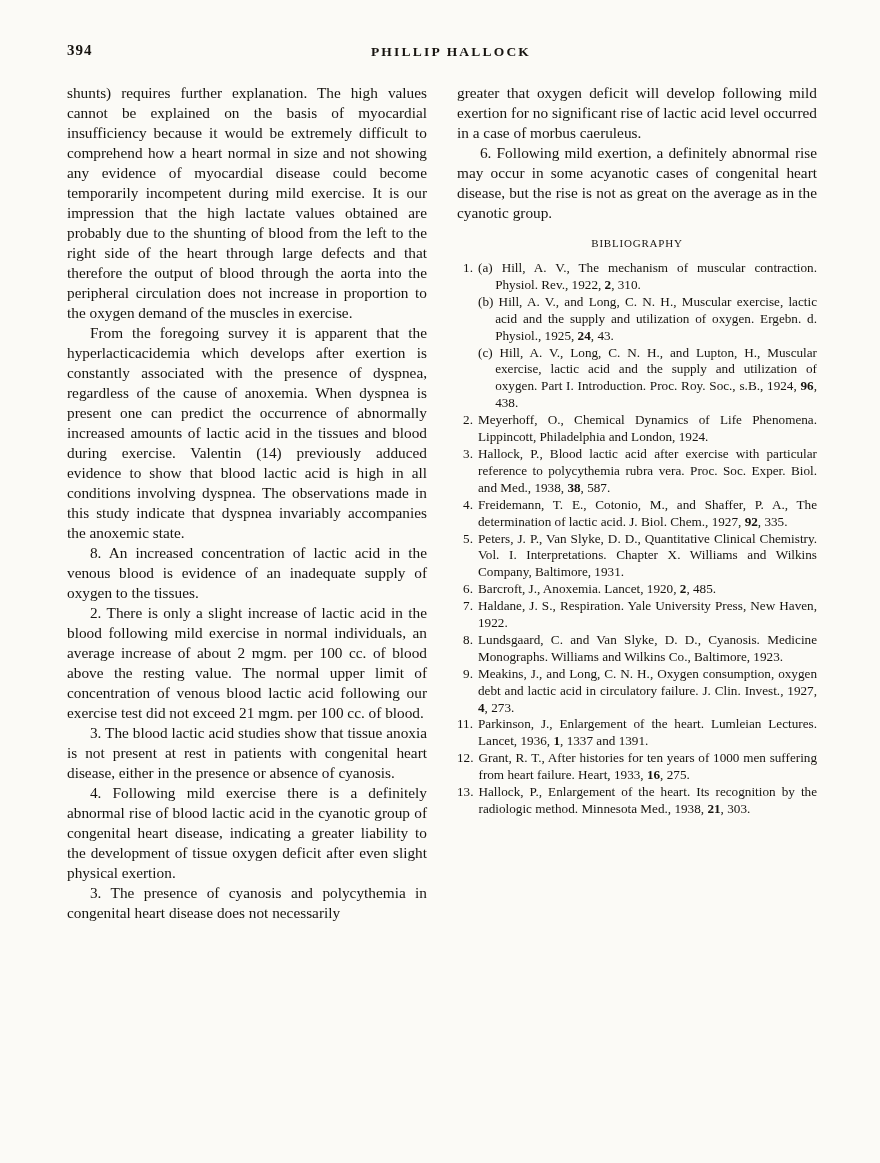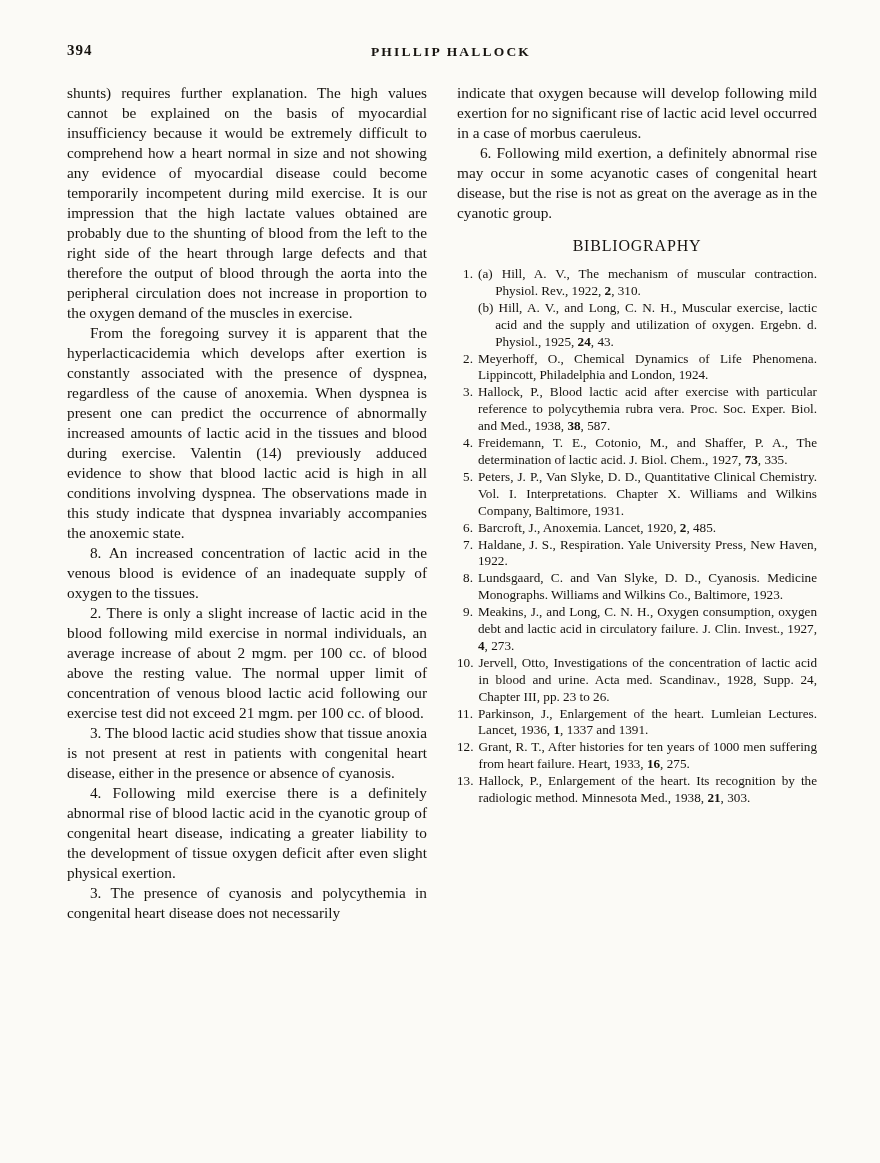--- a/index.html
+++ b/index.html
@@ -73,7 +73,7 @@
     </div>
 
     <div class="column">
-      <p class="para noindent">indicate that oxygen because will develop following mild exertion for no significant rise of lactic acid level occurred in a case of morbus caeruleus.</p>
+      <p class="para noindent">greater that oxygen deficit will develop following mild exertion for no significant rise of lactic acid level occurred in a case of morbus caeruleus.</p>
       <p class="para indent">6. Following mild exertion, a definitely abnormal rise may occur in some acyanotic cases of congenital heart disease, but the rise is not as great on the average as in the cyanotic group.</p>
 
       <h2 class="section-heading">BIBLIOGRAPHY</h2>

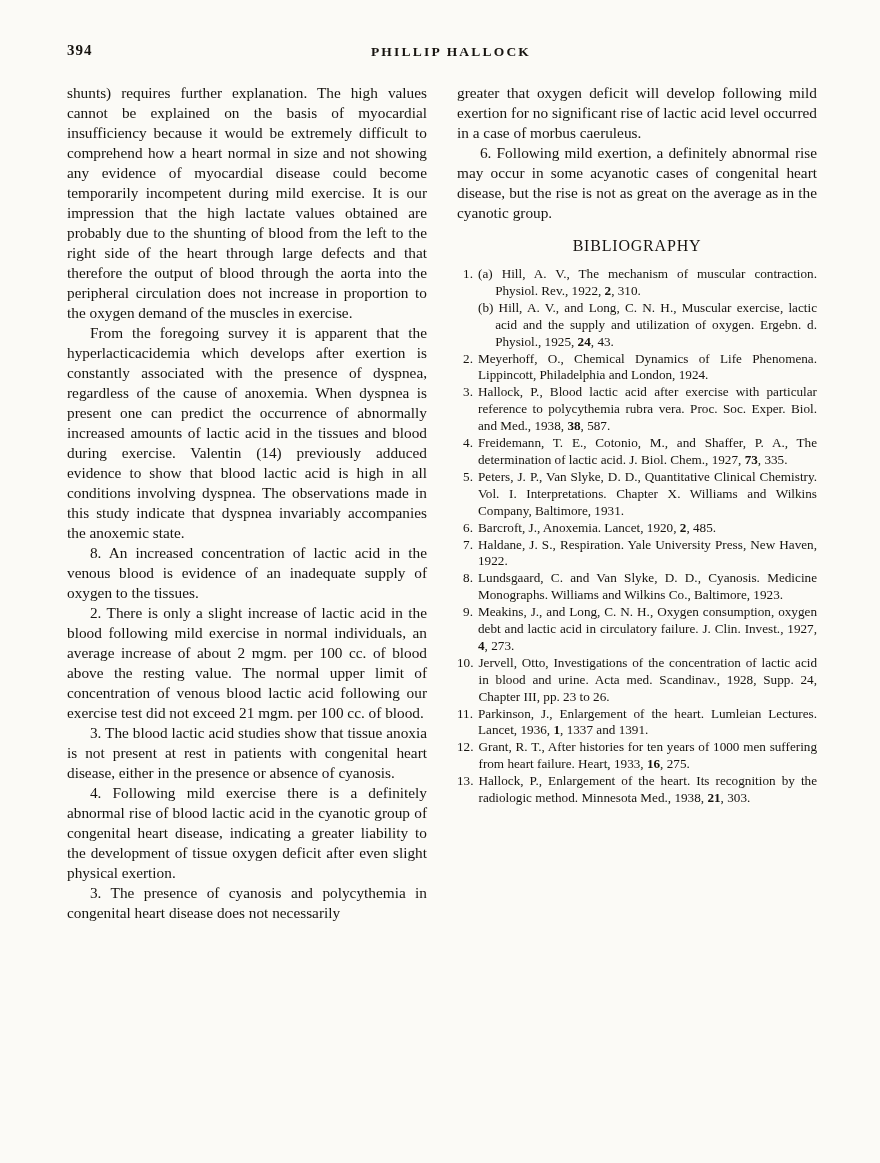--- a/index.html
+++ b/index.html
@@ -35,7 +35,7 @@
   .para.noindent { text-indent: 0; }
 
   .section-heading {
-    font-size: 16px;
+    font-size: 11px;
     font-weight: normal;
     letter-spacing: 0.8px;
     text-align: center;

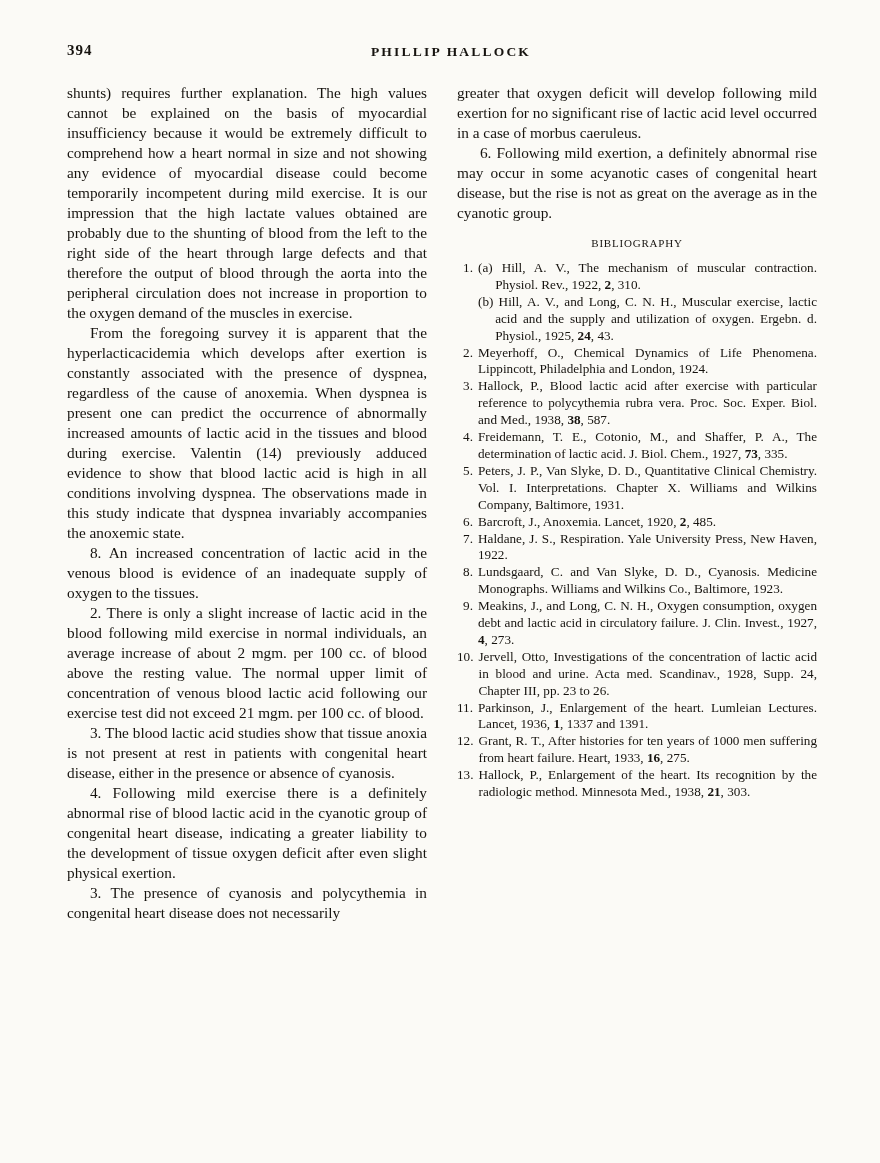--- a/index.html
+++ b/index.html
@@ -85,6 +85,7 @@
           <span class="ref-text">
             <span class="ref-part">(a) Hill, A. V., The mechanism of muscular contraction. Physiol. Rev., 1922, <b>2</b>, 310.</span>
             <span class="ref-part">(b) Hill, A. V., and Long, C. N. H., Muscular exercise, lactic acid and the supply and utilization of oxygen. Ergebn. d. Physiol., 1925, <b>24</b>, 43.</span>
+            <span class="ref-part">(c) Hill, A. V., Long, C. N. H., and Lupton, H., Muscular exercise, lactic acid and the supply and utilization of oxygen. Part I. Introduction. Proc. Roy. Soc., s.B., 1924, <b>96</b>, 438.</span>
           </span>
         </div>
 

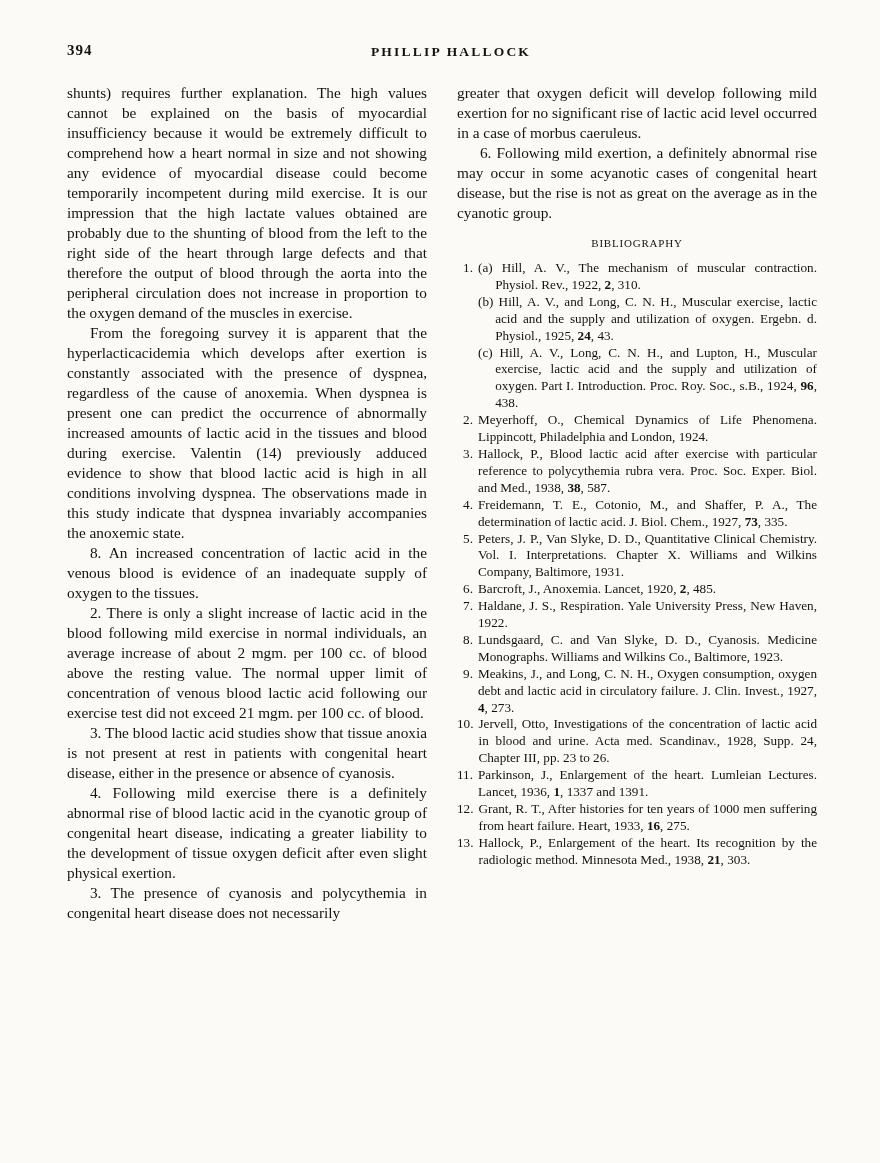--- a/index.html
+++ b/index.html
@@ -101,7 +101,7 @@
 
         <div class="ref">
           <span class="ref-num">4.</span>
-          <span class="ref-text">Freidemann, T. E., Cotonio, M., and Shaffer, P. A., The determination of lactic acid. J. Biol. Chem., 1927, <b>73</b>, 335.</span>
+          <span class="ref-text">Freidemann, T. E., Cotonio, M., and Shaffer, P. A., The determination of lactic acid. J. Biol. Chem., 1927, <b>92</b>, 335.</span>
         </div>
 
         <div class="ref">

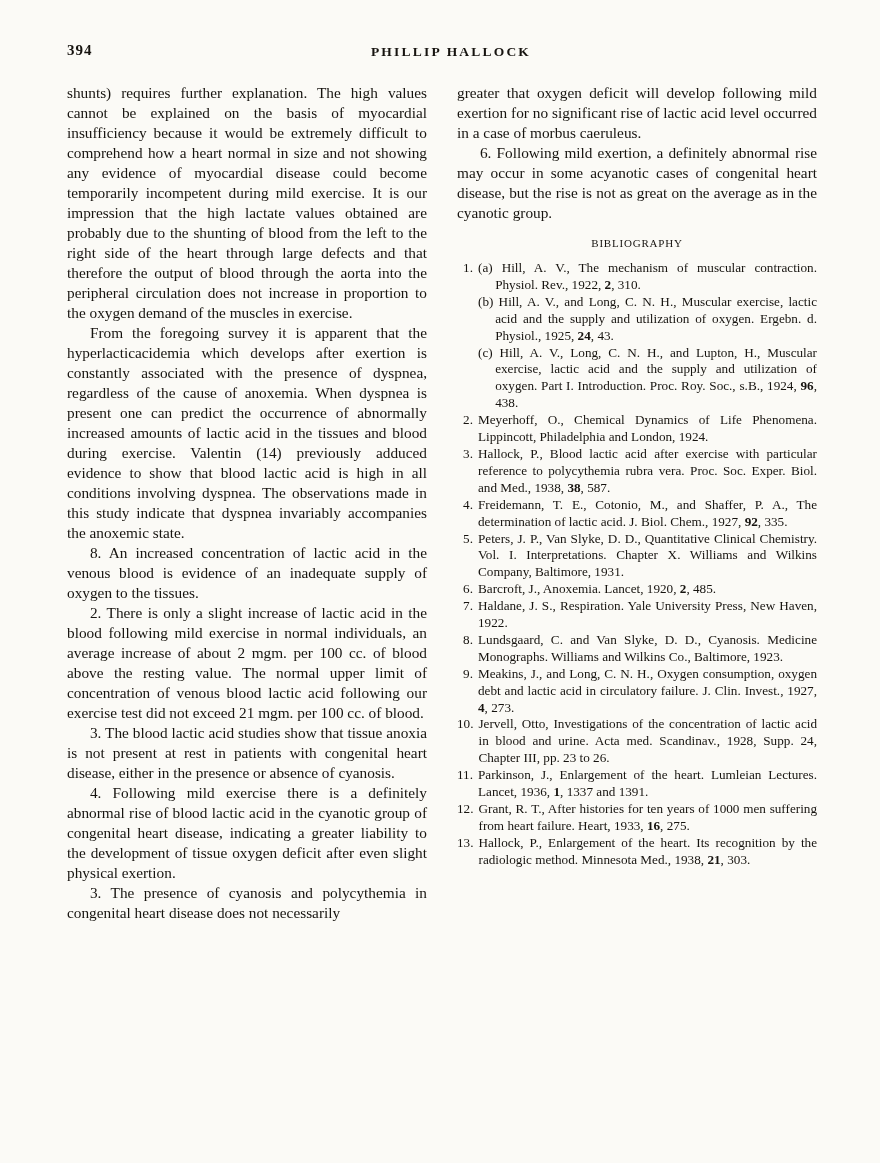--- a/index.html
+++ b/index.html
@@ -129,10 +129,6 @@
           <span class="ref-text">Meakins, J., and Long, C. N. H., Oxygen consumption, oxygen debt and lactic acid in circulatory failure. J. Clin. Invest., 1927, <b>4</b>, 273.</span>
         </div>
 
-        <div class="ref">
-          <span class="ref-num">10.</span>
-          <span class="ref-text">Jervell, Otto, Investigations of the concentration of lactic acid in blood and urine. Acta med. Scandinav., 1928, Supp. 24, Chapter III, pp. 23 to 26.</span>
-        </div>
 
         <div class="ref">
           <span class="ref-num">11.</span>

